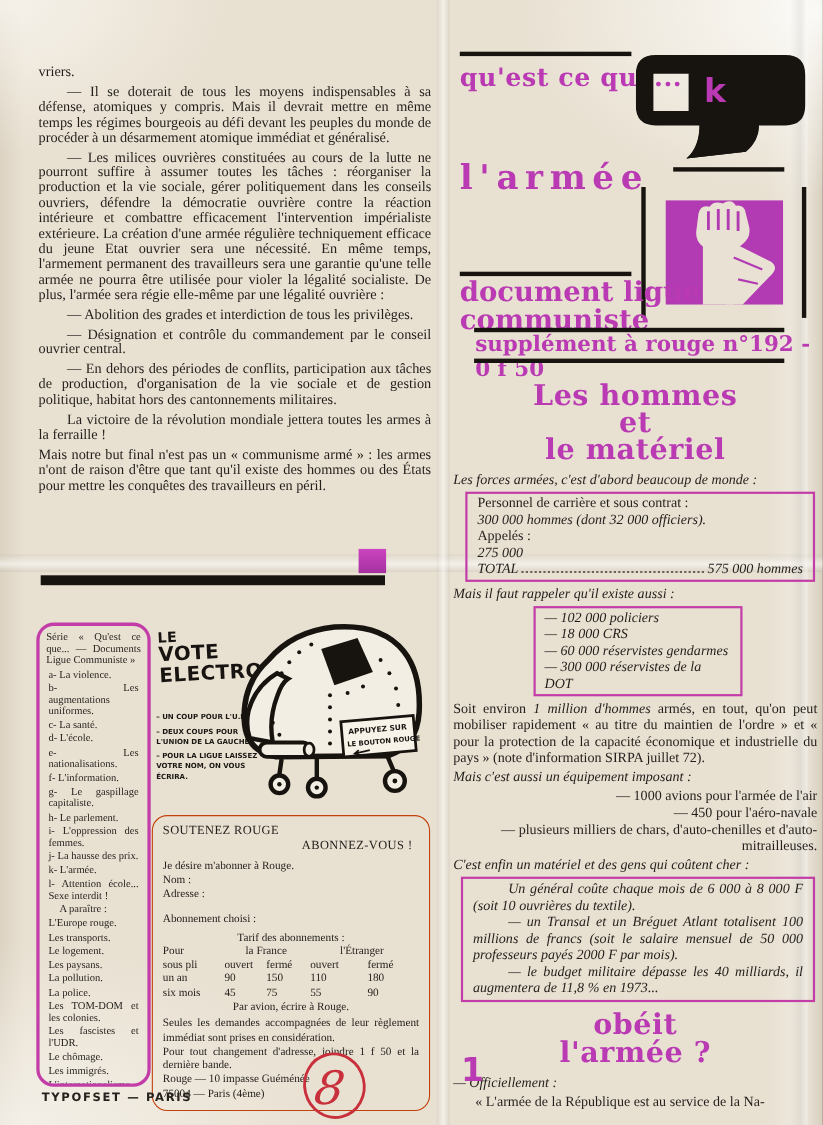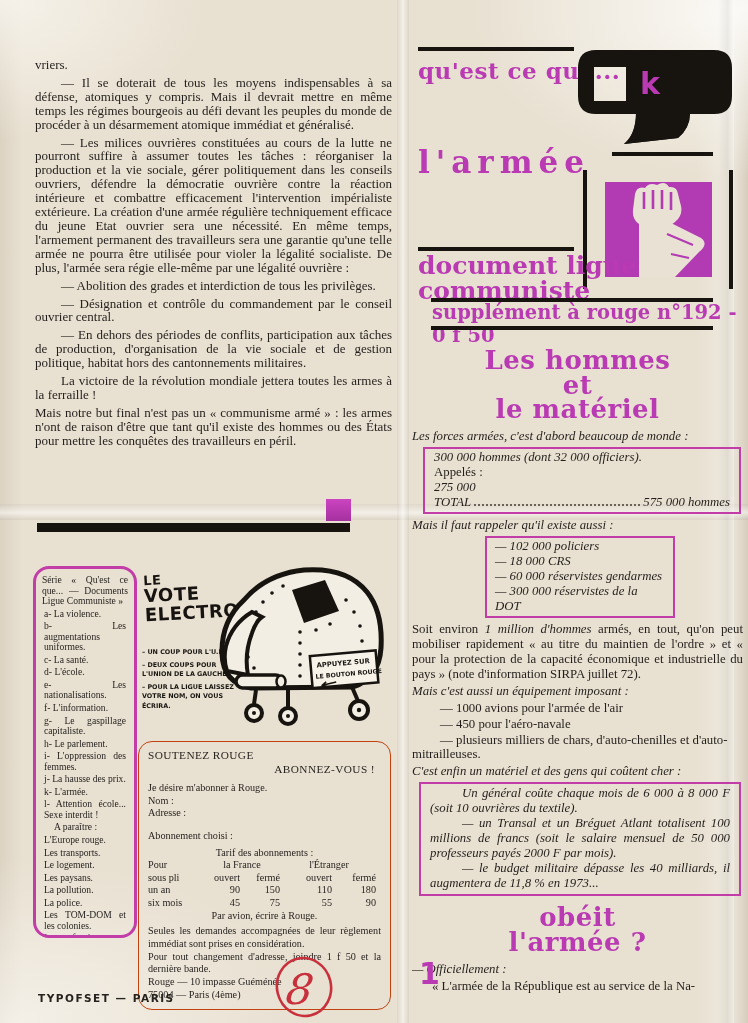--- a/index.html
+++ b/index.html
@@ -298,6 +298,7 @@
     <p class="rp it">Les forces armées, c'est d'abord beaucoup de monde :</p>
 
     <div class="pbox">
+      <div>Personnel de carrière et sous contrat :</div>
       <div class="it">300 000 hommes (dont 32 000 officiers).</div>
       <div>Appelés :</div>
       <div class="it">275 000</div>

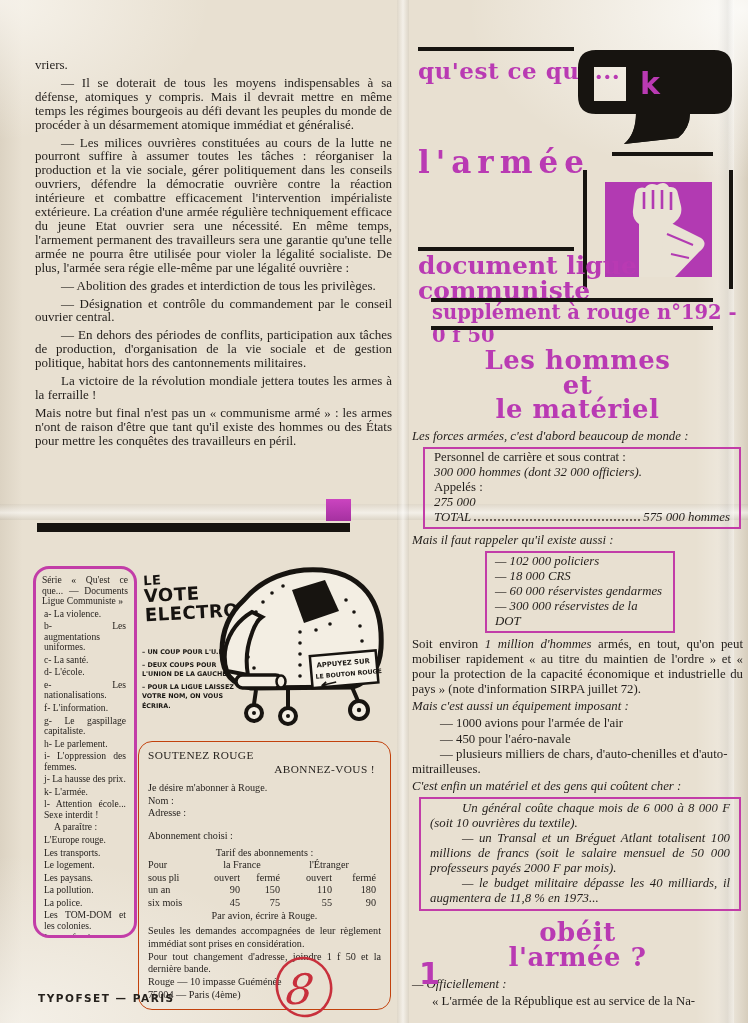--- a/index.html
+++ b/index.html
@@ -32,7 +32,7 @@
     background:linear-gradient(180deg,#cb44c0,#a531a0);}
   .black-bar{position:absolute;left:37px;top:523px;width:313px;height:9px;background:#171410;}
 
-  .series-box{position:absolute;left:33px;top:566px;width:104px;height:372px;box-sizing:border-box;
+  .series-box{position:absolute;left:33px;top:566px;width:104px;height:422px;box-sizing:border-box;
     border:3px solid #c23da8;border-radius:16px;padding:6px 6px;overflow:hidden;
     font-size:9.6px;line-height:1.1;text-align:justify;}
   .series-box .heading{margin:0 0 2px;}

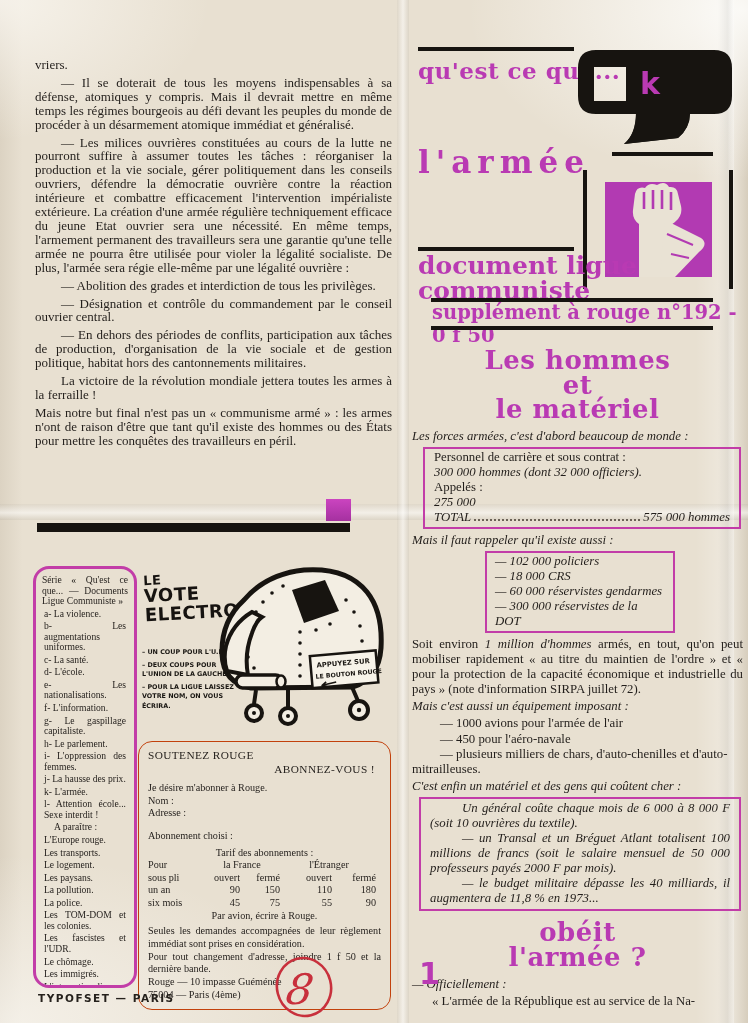--- a/index.html
+++ b/index.html
@@ -99,7 +99,7 @@
   .pbox3 div{text-indent:32px;margin:0;}
   .total-line{display:flex;align-items:baseline;font-style:italic;}
   .leader{flex:1;border-bottom:2px dotted #6b6257;margin:0 3px 3px;}
-  .equip div{text-indent:28px;margin:1px 0;}
+  .equip div{text-indent:28px;margin:1px 0;text-align:right;}
   .official{margin-top:7px;font-style:italic;}
   .quote{padding-left:20px;margin-top:1px;}
   .pagenum{position:absolute;left:419px;top:956px;font-family:"DejaVu Sans",sans-serif;

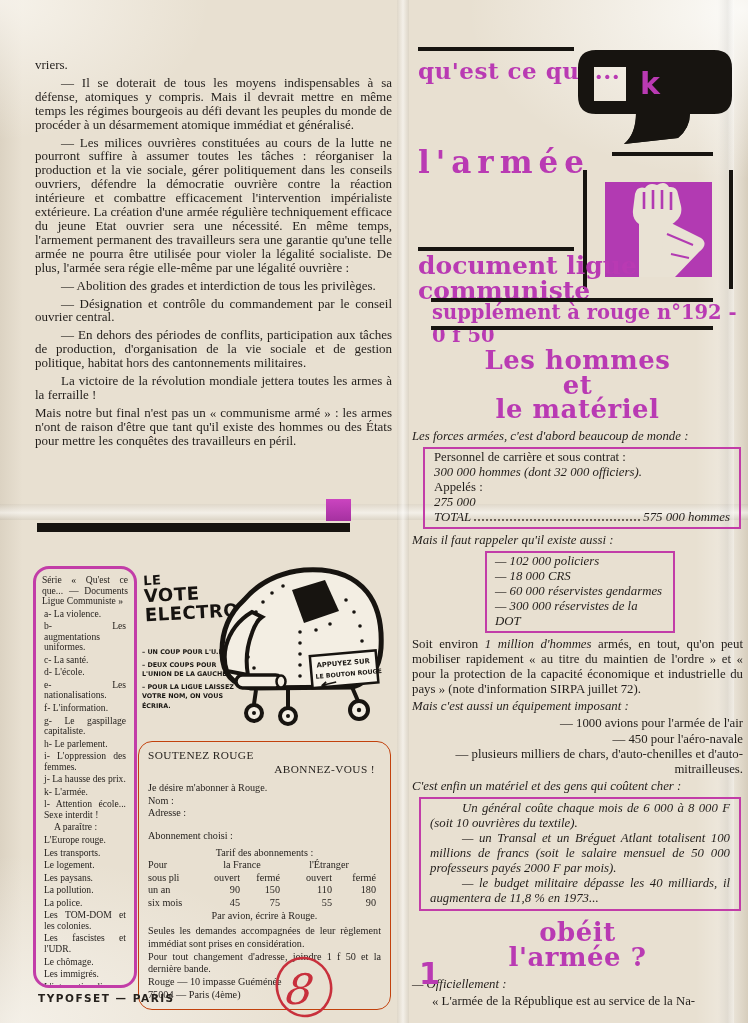--- a/index.html
+++ b/index.html
@@ -61,7 +61,7 @@
   .tarif-title{text-align:center;margin-top:4px;}
   .tarif{display:grid;grid-template-columns:54px 36px 38px 50px 42px;column-gap:2px;}
   .tarif .g{grid-column:span 2;text-align:center;}
-  .tarif .c{text-align:right;}
+  .tarif .c{text-align:left;}
   .tarif .l{text-align:left;}
   .avion{text-align:center;margin-bottom:3px;}
 

